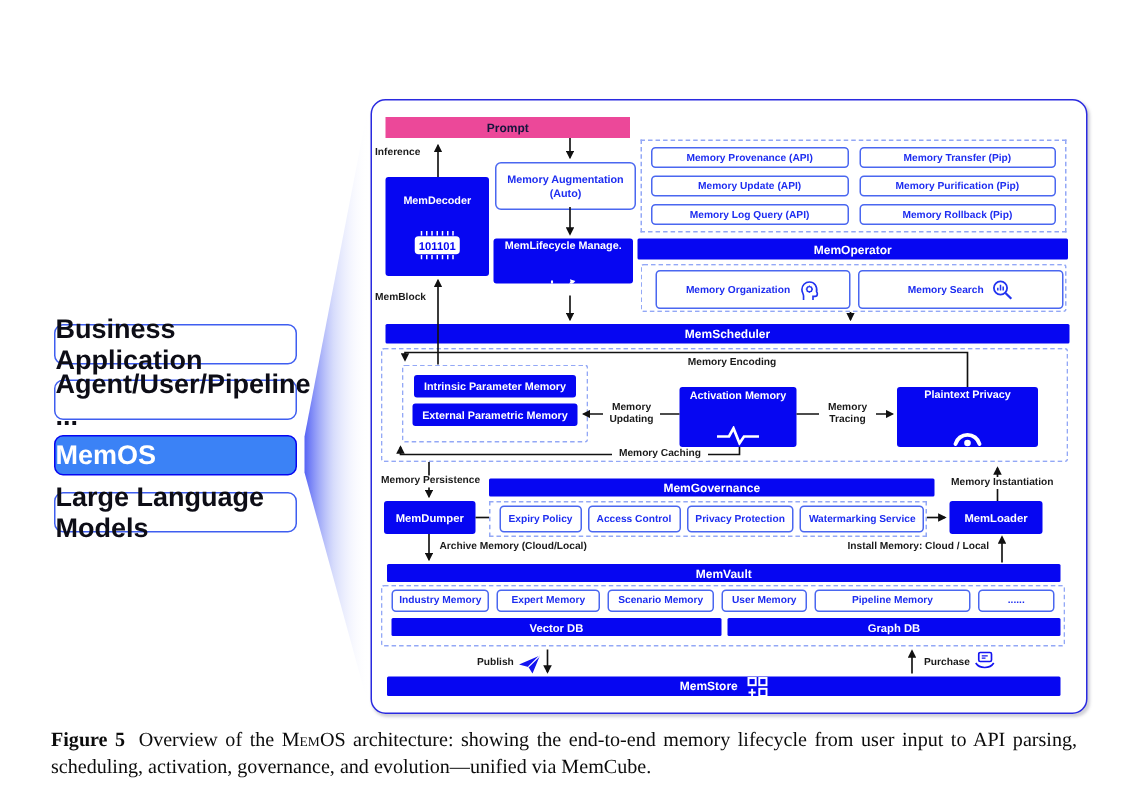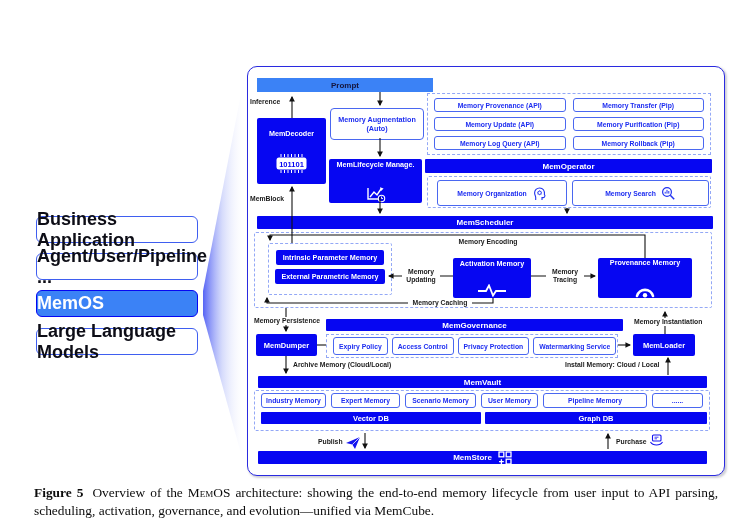--- a/index.html
+++ b/index.html
@@ -24,7 +24,7 @@
   .dash{position:absolute;border:1px dashed #93a8f6;border-radius:2px;background:#fff;z-index:2;box-sizing:border-box;}
   .lbl{position:absolute;font-size:6.8px;font-weight:700;color:#1a1a1a;white-space:nowrap;z-index:2;}
   .over{z-index:4;background:#fff;padding:0 2px;text-align:center;line-height:1.25;}
-  .promptbar{position:absolute;left:257px;top:78px;width:176px;height:14px;background:#3b82f6;
+  .promptbar{position:absolute;left:257px;top:78px;width:163px;height:14px;background:#ec4899;
              color:#15153d;font-weight:700;font-size:8px;display:flex;align-items:center;justify-content:center;z-index:2;}
   .arrows{position:absolute;left:0;top:0;z-index:3;pointer-events:none;}
   .wedge{position:absolute;left:0;top:0;z-index:0;pointer-events:none;}

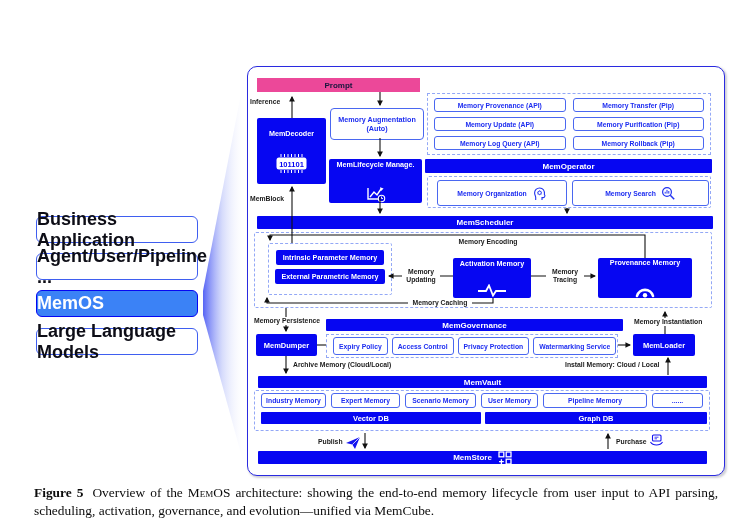--- a/index.html
+++ b/index.html
@@ -97,7 +97,7 @@
     <span>(Auto)</span>
   </div>
 
-  <div class="bbox" style="left:329px;top:159px;width:93px;height:44px">
+  <div class="bbox" style="left:329px;top:159px;width:93px;height:30px">
     <span>MemLifecycle Manage.</span>
     <svg width="24" height="18">
       <path d="M4,3 V14 H20" stroke="#fff" stroke-width="1.4" fill="none"></path>

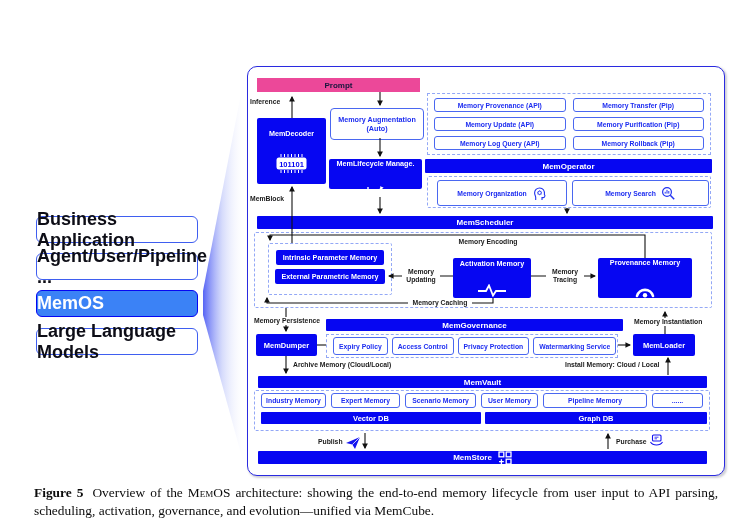--- a/index.html
+++ b/index.html
@@ -169,7 +169,7 @@
     </svg>
   </div>
   <div class="bbox" style="left:598px;top:258px;width:94px;height:40px">
-    <span>Provenance Memory</span>
+    <span>Plaintext Privacy</span>
     <svg width="24" height="15">
       <path d="M4,13 A8.3,8.3 0 0 1 20,13" stroke="#fff" stroke-width="2.6" fill="none" stroke-linecap="round"></path>
       <circle cx="12" cy="12.3" r="2.2" fill="#fff"></circle>

